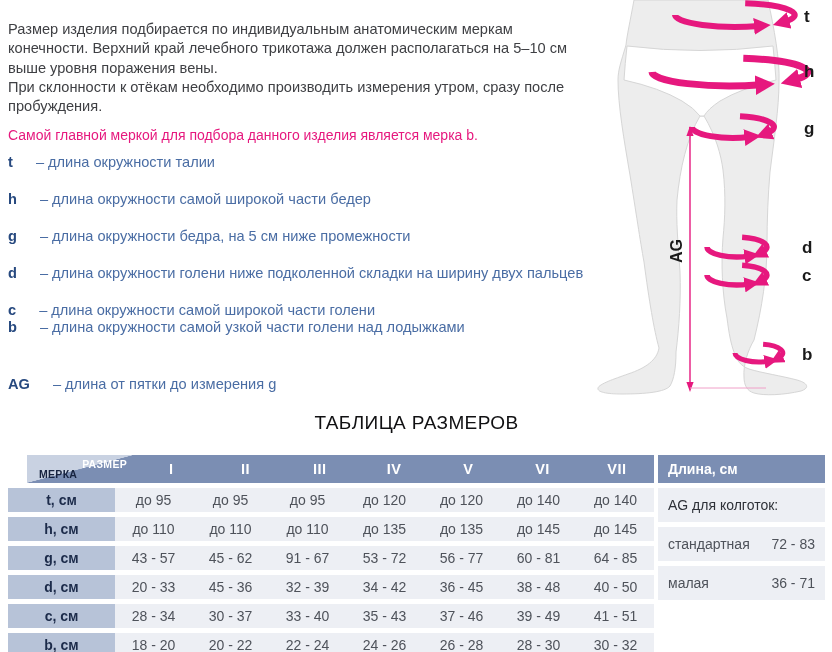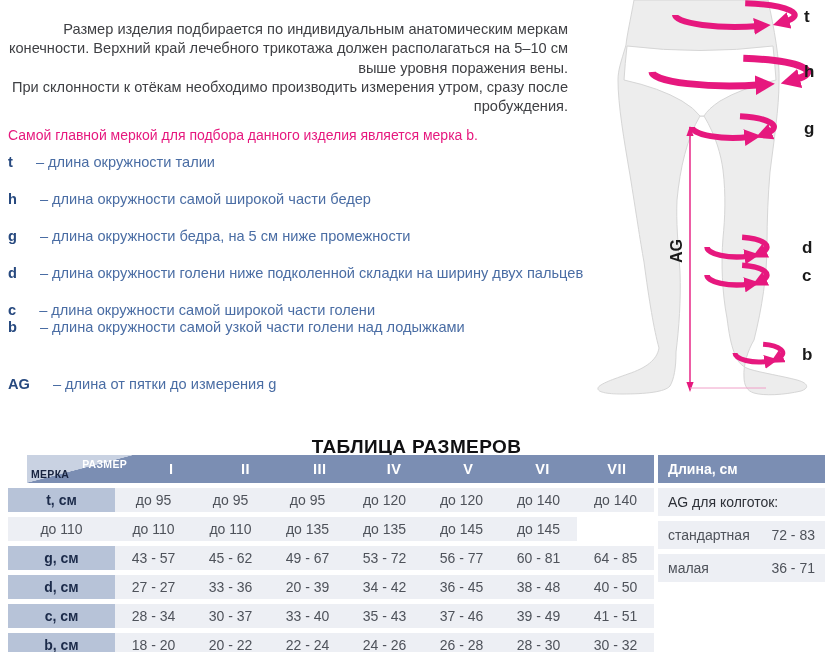--- a/index.html
+++ b/index.html
@@ -9,7 +9,7 @@
     -webkit-font-smoothing:antialiased;
   }
   
-  .para{position:absolute;left:8px;width:560px;font-size:14.6px;line-height:19.5px;color:#3f4044;text-align:right;}
+  .para{position:absolute;left:8px;width:560px;font-size:14.6px;line-height:19.5px;color:#3f4044;}
   #para1{top:5px;}
   #para2{top:63px;}
   #key-note{position:absolute;left:8px;top:113px;width:600px;font-size:14px;color:#e6187e;}

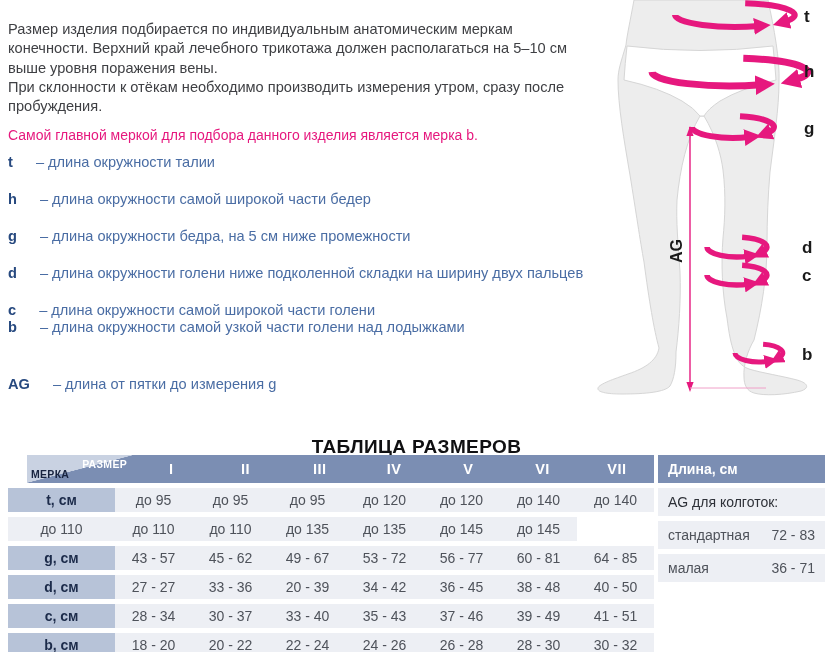--- a/index.html
+++ b/index.html
@@ -21,8 +21,8 @@
   #diagram{position:absolute;left:570px;top:0px;width:262px;height:400px;}
   
   #table-title{
-    position:absolute;left:8px;top:436px;width:817px;text-align:center;
-    font-size:19px;font-weight:bold;color:#101012;letter-spacing:.4px;
+    position:absolute;left:8px;top:412px;width:817px;text-align:center;
+    font-size:19px;font-weight:normal;color:#101012;letter-spacing:.4px;
   }
   
   #size-table{position:absolute;left:8px;top:455px;width:646px;}

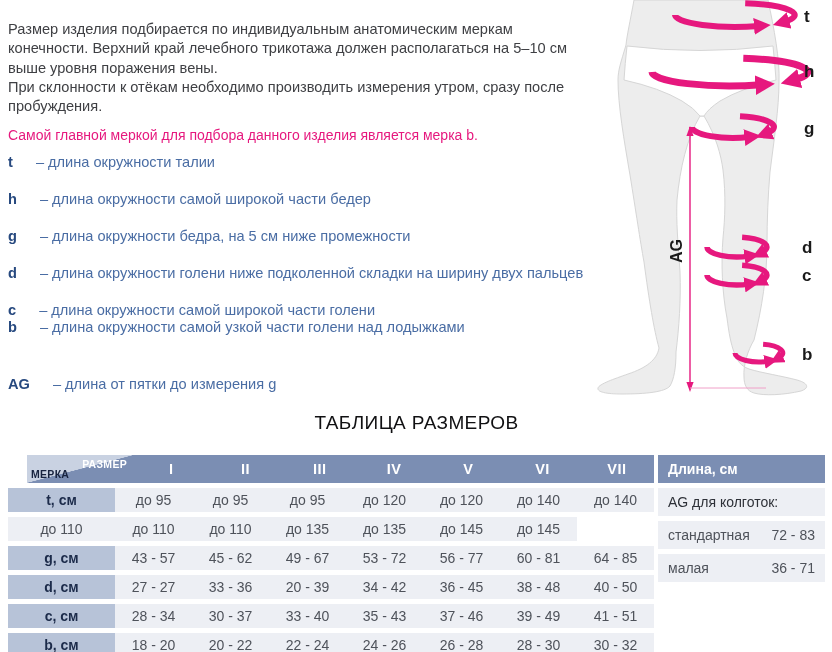--- a/index.html
+++ b/index.html
@@ -32,7 +32,7 @@
     background:linear-gradient(to bottom right,#c9d2e2 49.4%,#7b8eb3 50.2%);
   }
   .corner .c-top{position:absolute;right:7px;top:3px;font-size:10.5px;font-weight:bold;color:#fff;letter-spacing:.3px;}
-  .corner .c-bottom{position:absolute;left:4px;bottom:3px;font-size:10.5px;font-weight:bold;color:#17233f;letter-spacing:.3px;}
+  .corner .c-bottom{position:absolute;left:12px;bottom:3px;font-size:10.5px;font-weight:bold;color:#17233f;letter-spacing:.3px;}
   .col-h{
     background:#7b8eb3;color:#fff;font-weight:bold;font-size:14.5px;letter-spacing:.5px;
     display:flex;align-items:center;justify-content:center;

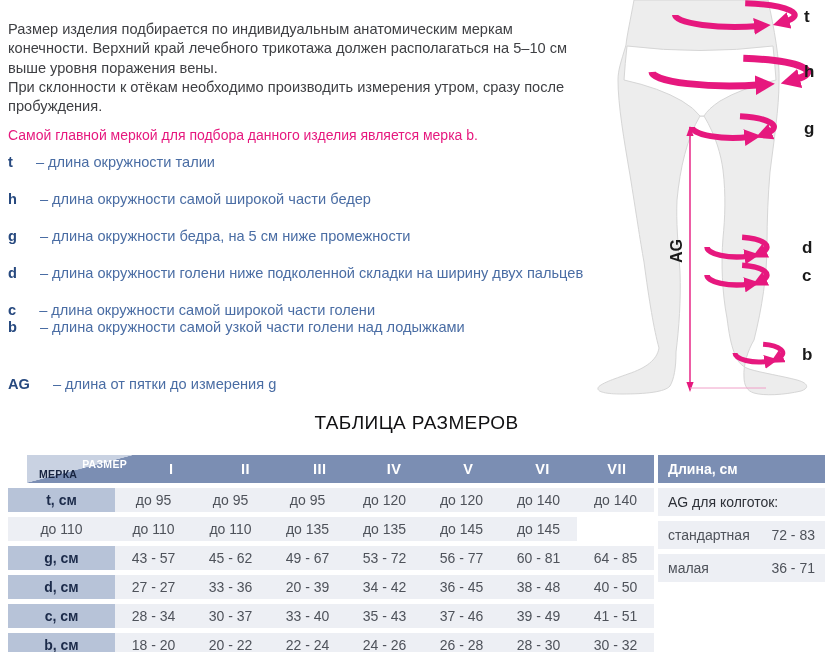--- a/index.html
+++ b/index.html
@@ -53,7 +53,7 @@
     display:flex;align-items:center;padding-left:10px;box-sizing:border-box;
   }
   .lp-row{
-    height:28px;margin-top:5px;background:#edeff4;font-size:14px;color:#4e525a;
+    height:34px;margin-top:5px;background:#edeff4;font-size:14px;color:#4e525a;
     display:flex;align-items:center;justify-content:space-between;
     padding:0 10px;box-sizing:border-box;
   }

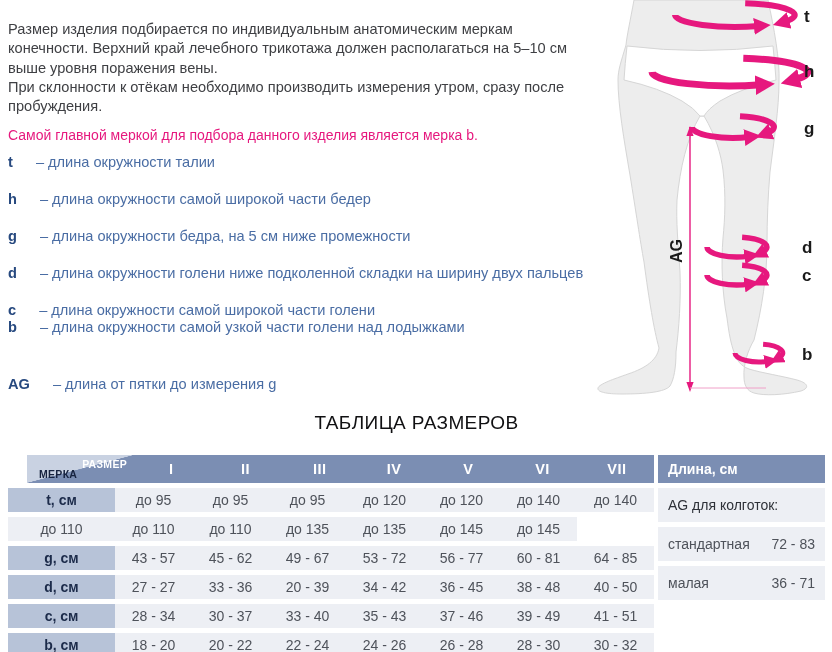--- a/index.html
+++ b/index.html
@@ -191,6 +191,7 @@
     </div>
 
     <div class="t-row">
+      <div class="row-h">h, см</div>
       <div class="cell">до 110</div>
       <div class="cell">до 110</div>
       <div class="cell">до 110</div>

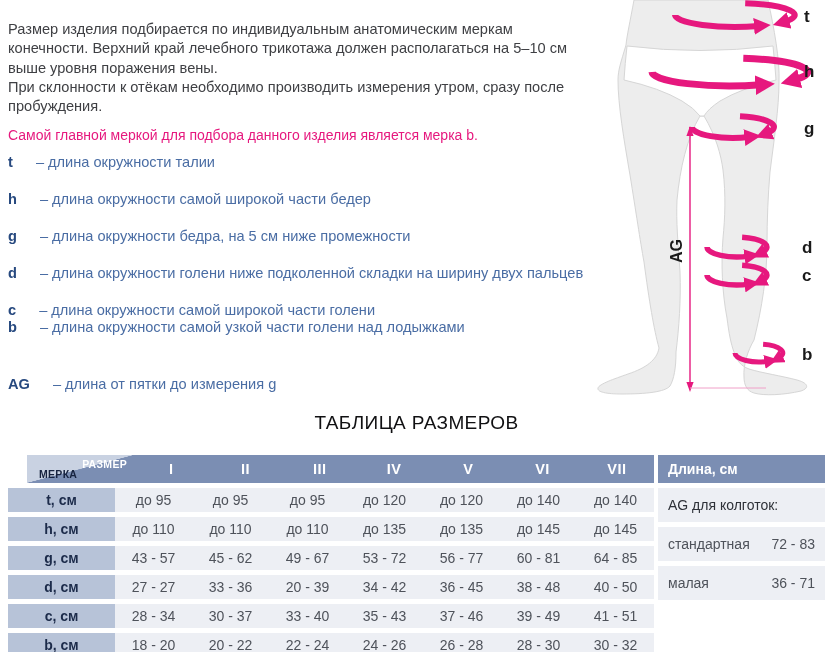--- a/index.html
+++ b/index.html
@@ -205,7 +205,7 @@
       <div class="row-h">g, см</div>
       <div class="cell">43 - 57</div>
       <div class="cell">45 - 62</div>
-      <div class="cell">49 - 67</div>
+      <div class="cell">91 - 67</div>
       <div class="cell">53 - 72</div>
       <div class="cell">56 - 77</div>
       <div class="cell">60 - 81</div>

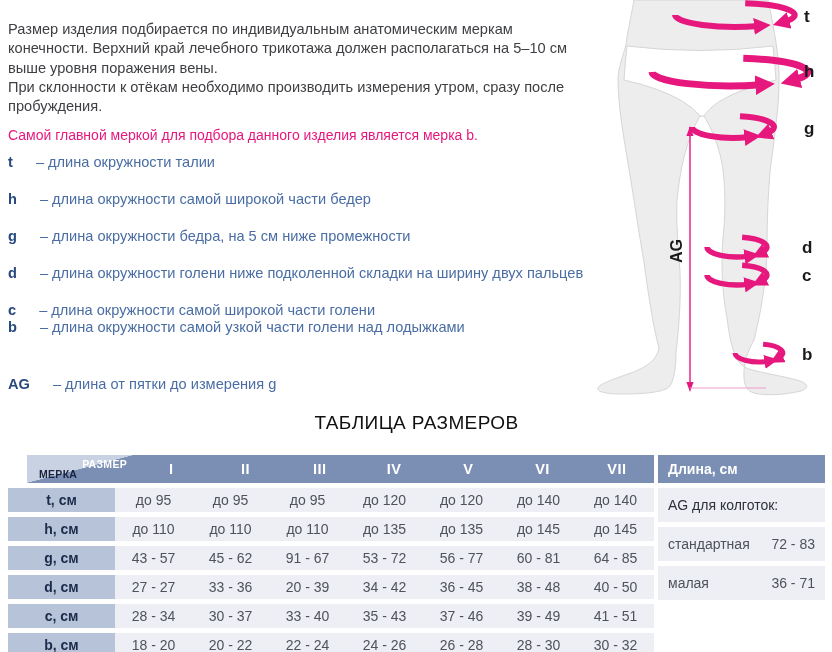--- a/index.html
+++ b/index.html
@@ -214,7 +214,7 @@
 
     <div class="t-row">
       <div class="row-h">d, см</div>
-      <div class="cell">27 - 27</div>
+      <div class="cell">20 - 33</div>
       <div class="cell">33 - 36</div>
       <div class="cell">20 - 39</div>
       <div class="cell">34 - 42</div>

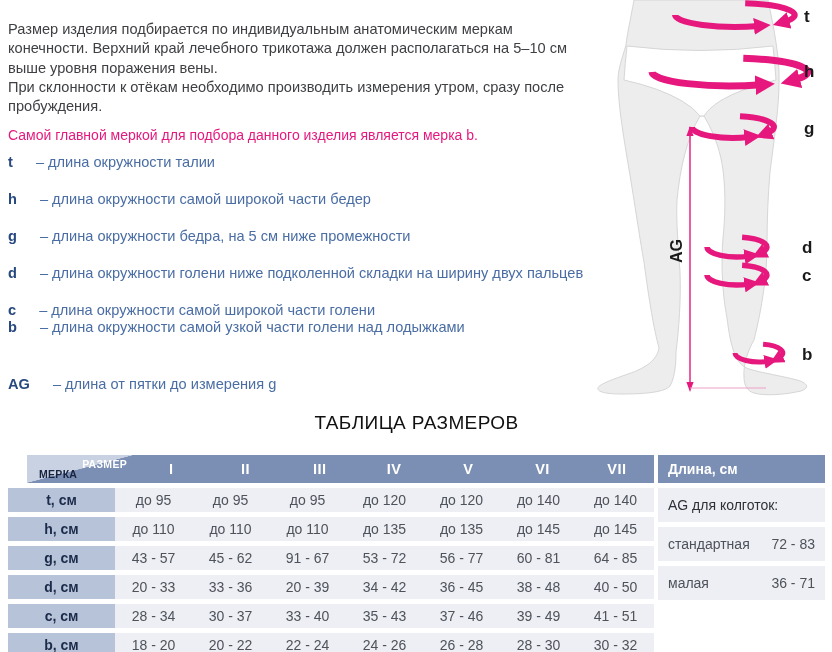--- a/index.html
+++ b/index.html
@@ -215,7 +215,7 @@
     <div class="t-row">
       <div class="row-h">d, см</div>
       <div class="cell">20 - 33</div>
-      <div class="cell">33 - 36</div>
+      <div class="cell">45 - 36</div>
       <div class="cell">20 - 39</div>
       <div class="cell">34 - 42</div>
       <div class="cell">36 - 45</div>

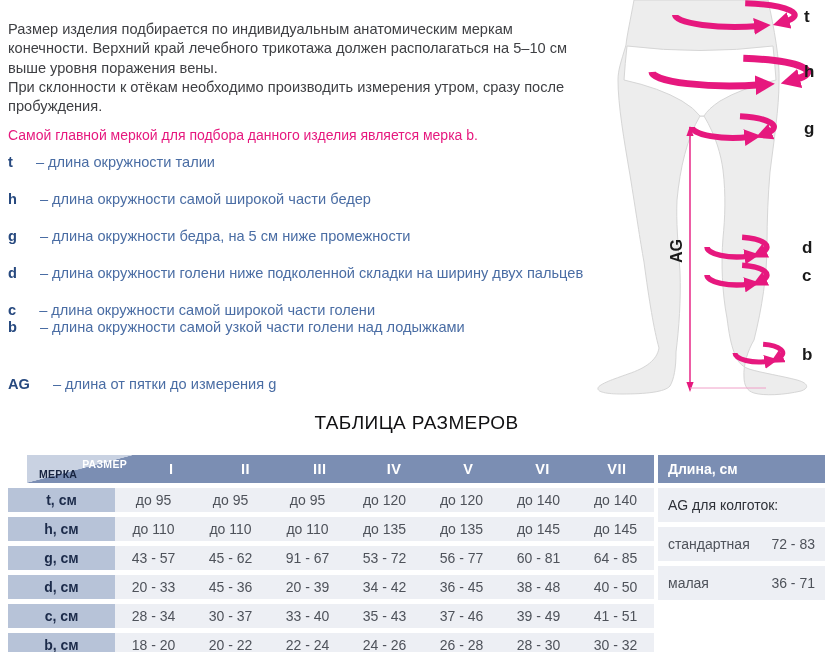--- a/index.html
+++ b/index.html
@@ -216,7 +216,7 @@
       <div class="row-h">d, см</div>
       <div class="cell">20 - 33</div>
       <div class="cell">45 - 36</div>
-      <div class="cell">20 - 39</div>
+      <div class="cell">32 - 39</div>
       <div class="cell">34 - 42</div>
       <div class="cell">36 - 45</div>
       <div class="cell">38 - 48</div>

